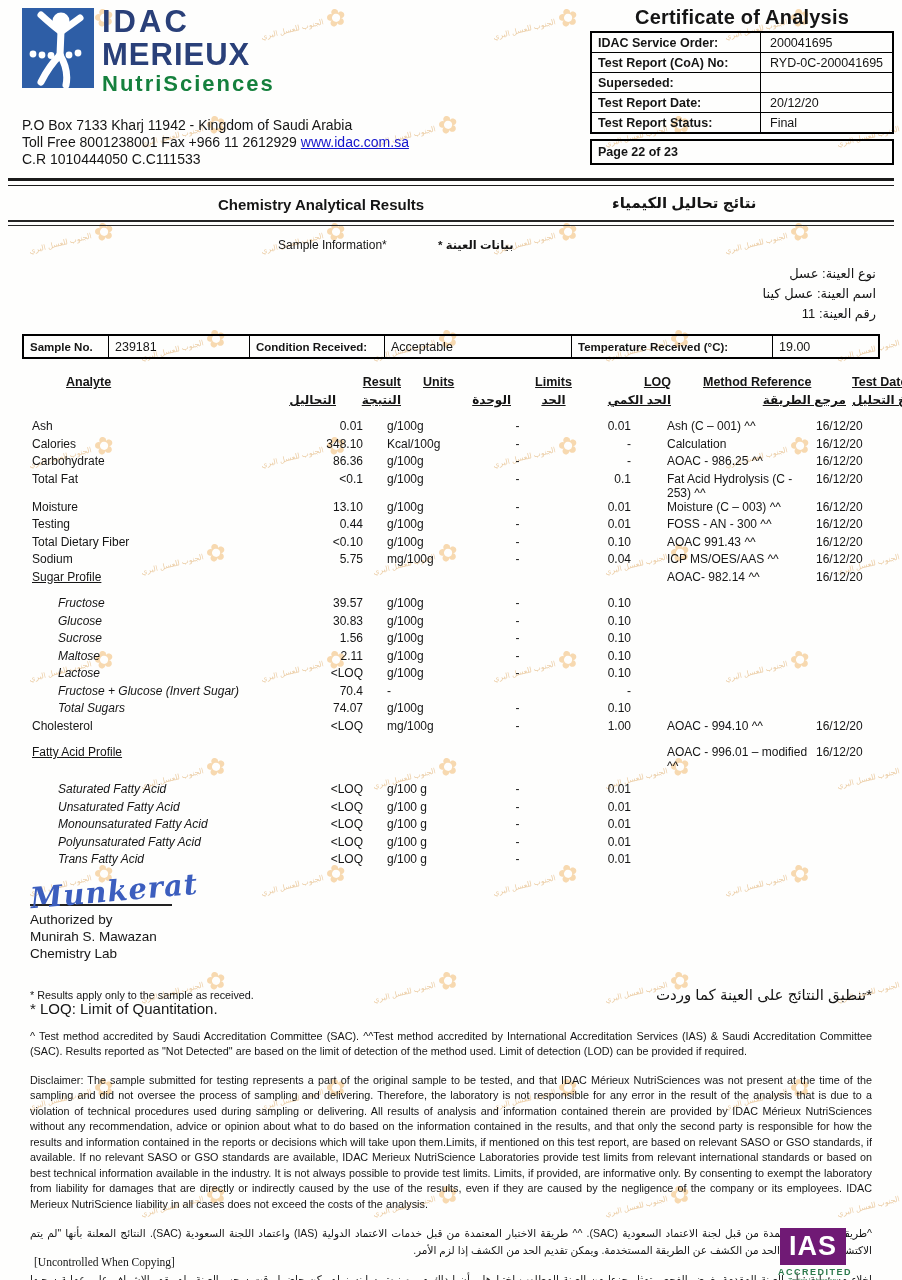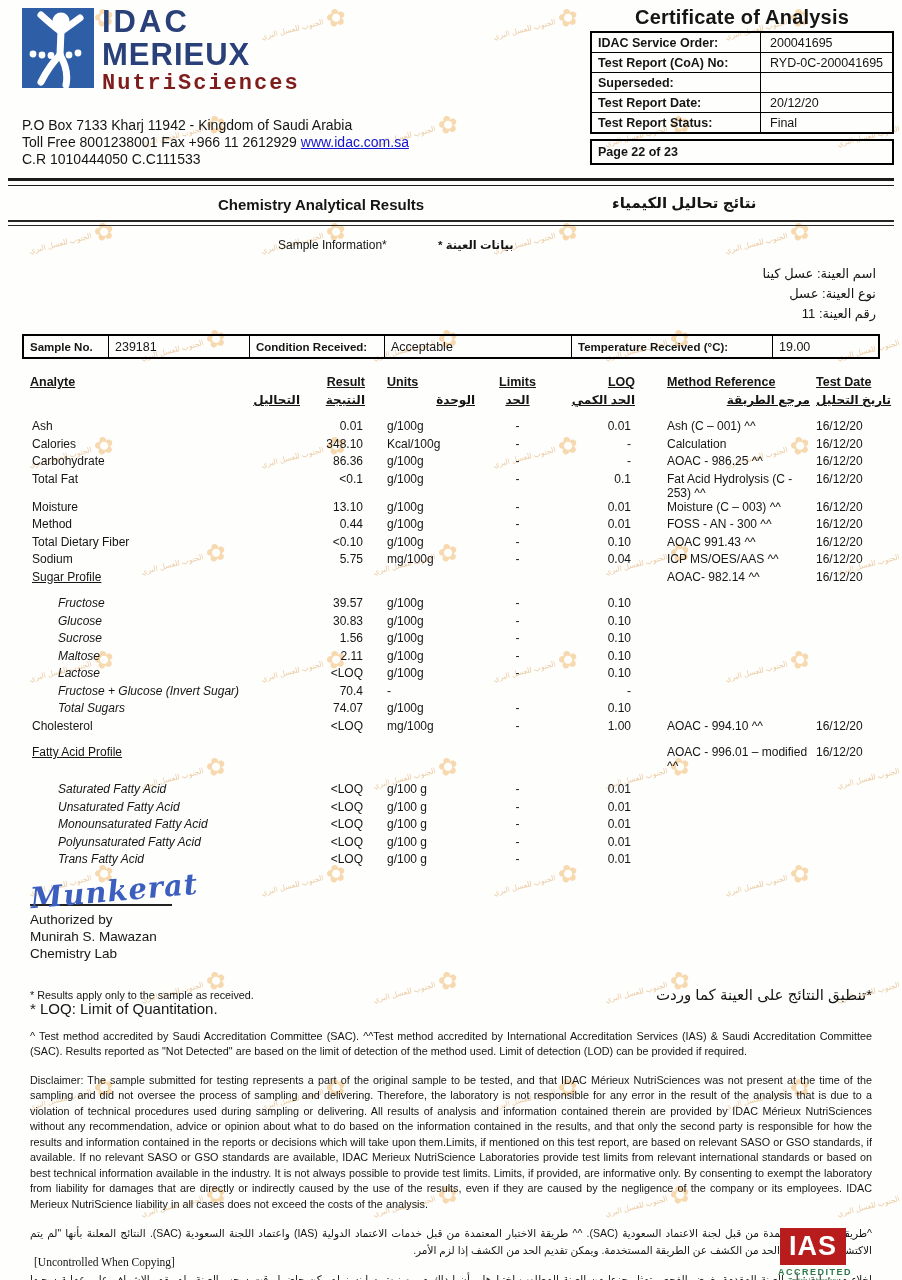--- a/index.html
+++ b/index.html
@@ -19,7 +19,7 @@
   .brand-text{margin-left:8px;line-height:1;}
   .brand-1{font-size:31px;font-weight:bold;color:#2a4079;letter-spacing:3px;}
   .brand-2{font-size:31px;font-weight:bold;color:#2a4079;letter-spacing:1px;margin-top:2px;}
-  .brand-3{font-size:22px;font-weight:bold;color:#7f1d1d;letter-spacing:2px;margin-top:3px;font-family:Liberation Mono, monospace;}
+  .brand-3{font-size:22px;font-weight:bold;color:#15803d;letter-spacing:2px;margin-top:3px;}
   .addr{font-size:14px;line-height:17px;margin-top:22px;}
   .addr a{color:#1414cc;text-decoration:underline;}
   .cert{width:304px;}

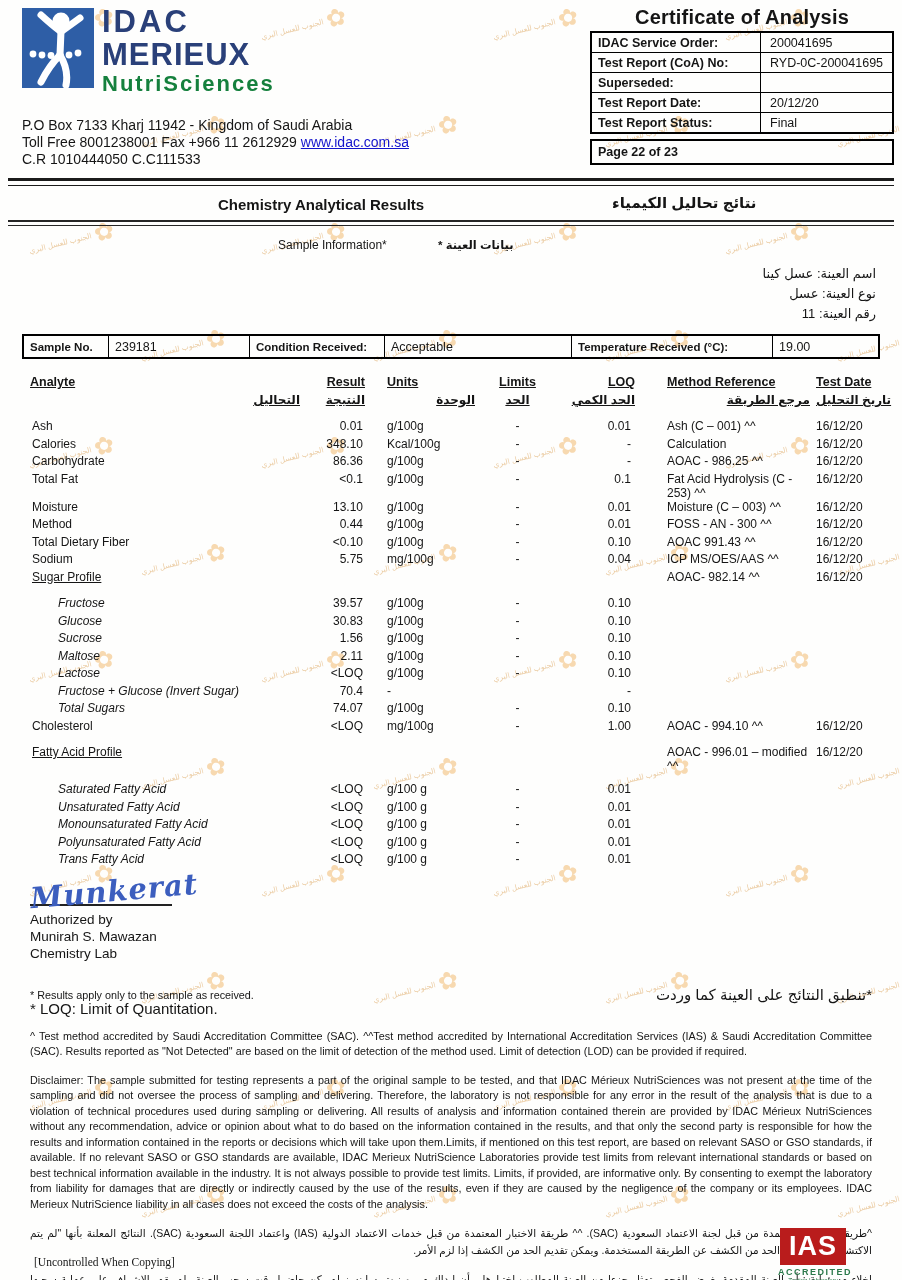--- a/index.html
+++ b/index.html
@@ -369,8 +369,8 @@
     </div>
 
     <div class="sample-lines" dir="rtl">
+      <div>نوع العينة: عسل</div>
       <div>اسم العينة: عسل كينا</div>
-      <div>نوع العينة: عسل</div>
       <div>رقم العينة: 11</div>
     </div>
 

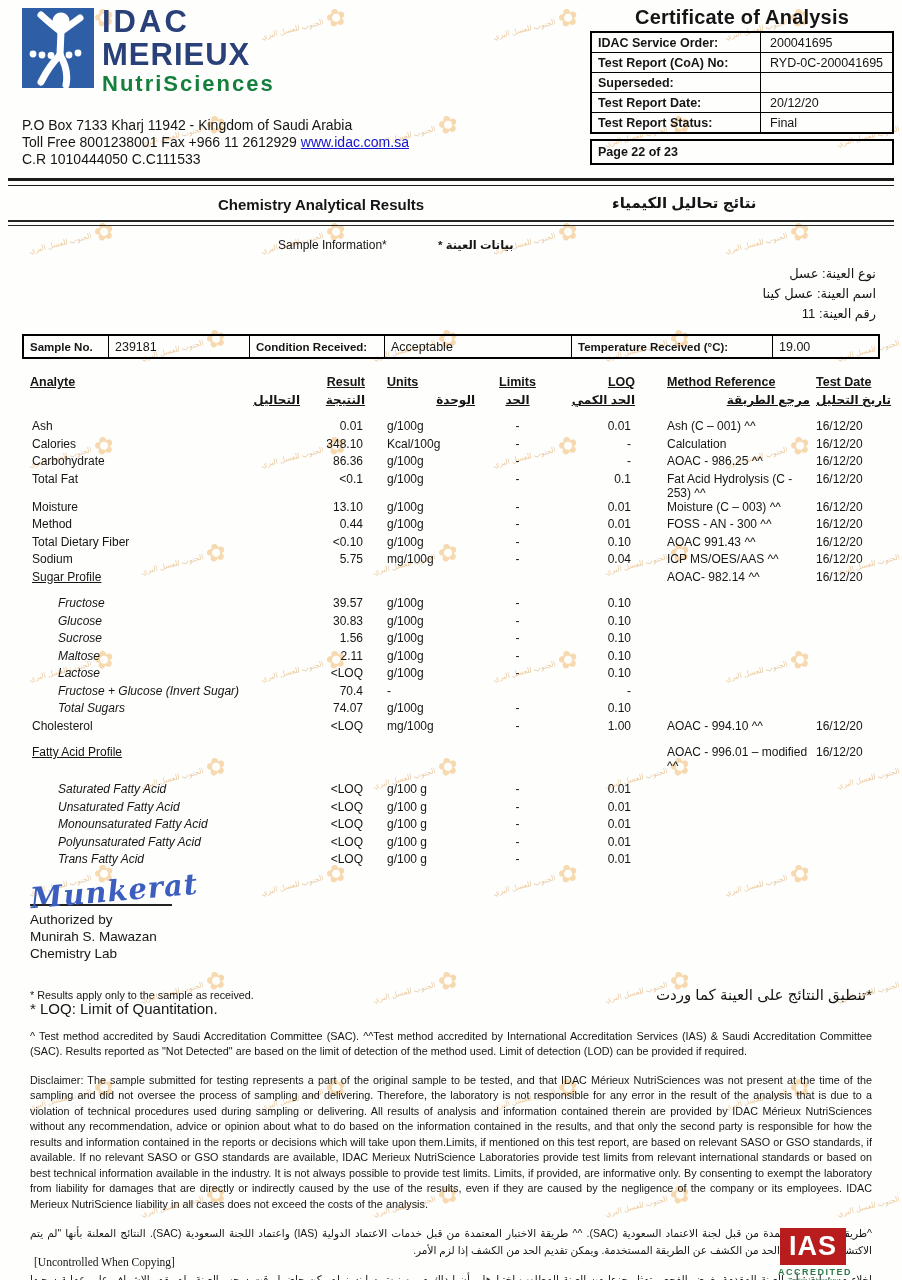--- a/index.html
+++ b/index.html
@@ -47,7 +47,7 @@
   .st-b{border-right:1.5px solid #000;}
   
   .results{margin:16px 30px 0 30px;}
-  .rgrid{display:grid;grid-template-columns:270px 65px 110px 85px 75px 175px 1fr;}
+  .rgrid{display:grid;grid-template-columns:270px 65px 110px 85px 75px 175px 1fr;margin-left:36px;}
   .rhead{margin-bottom:12px;}
   .h-en{font-weight:bold;text-decoration:underline;font-size:12.5px;display:block;}
   .h-ar{font-weight:bold;text-decoration:underline;font-size:12px;display:block;margin-top:4px;white-space:nowrap;}

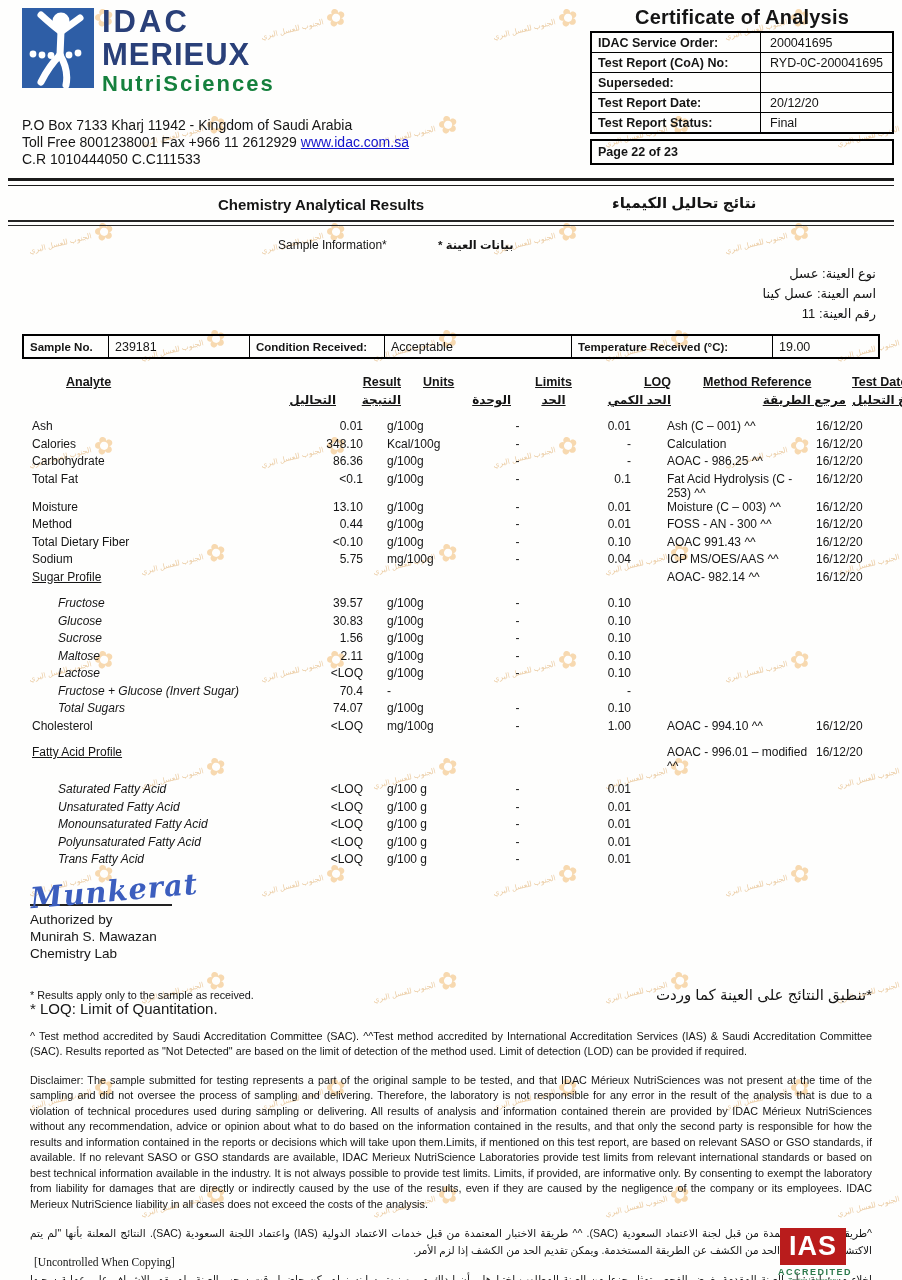--- a/index.html
+++ b/index.html
@@ -461,7 +461,7 @@
             <div class="c-date">16/12/20</div>
           </div>
           <div class="rrow">
-            <div class="c-analyte">Method</div>
+            <div class="c-analyte">Testing</div>
             <div class="c-result">0.44</div>
             <div class="c-units">g/100g</div>
             <div class="c-limits">-</div>

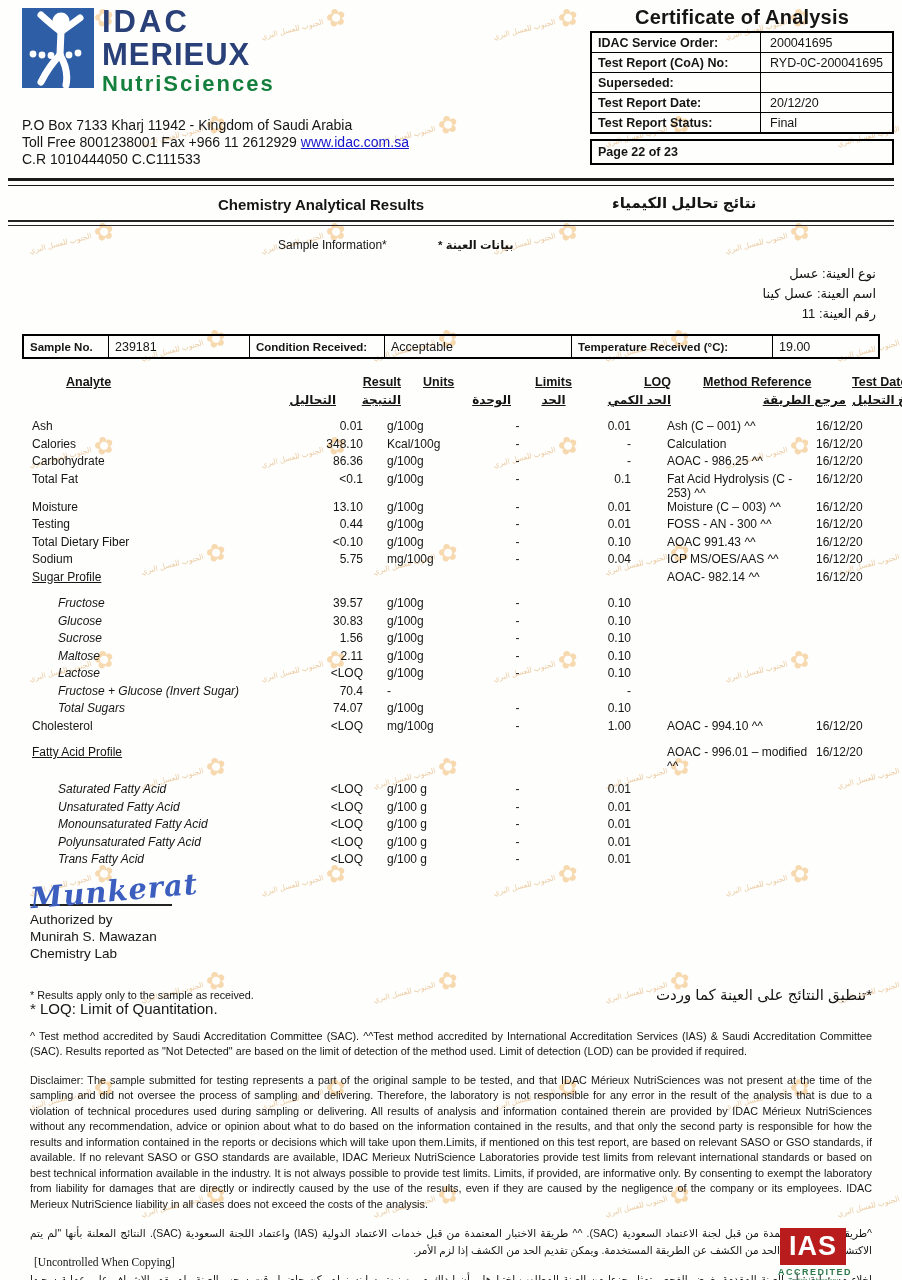--- a/index.html
+++ b/index.html
@@ -83,7 +83,7 @@
   .fn-par-ar{margin-top:13px;font-size:10.5px;line-height:16.5px;text-align:justify;direction:rtl;}
   
   .ias{position:absolute;left:778px;top:1228px;width:70px;text-align:center;z-index:2;}
-  .ias-box{background:#b91c1c;color:#fff;font-weight:bold;font-size:27px;line-height:37px;height:37px;width:66px;margin:0 auto;letter-spacing:1px;}
+  .ias-box{background:#701a75;color:#fff;font-weight:bold;font-size:27px;line-height:37px;height:37px;width:66px;margin:0 auto;letter-spacing:1px;}
   .ias-acc{color:#2c7a4b;font-weight:bold;font-size:9px;letter-spacing:1.5px;margin-top:2px;}
   .ias-sub{color:#2c7a4b;font-size:6px;}
   .uncontrolled{position:absolute;left:34px;top:1256px;font-size:11.5px;z-index:2;font-family:Liberation Serif, serif;}

